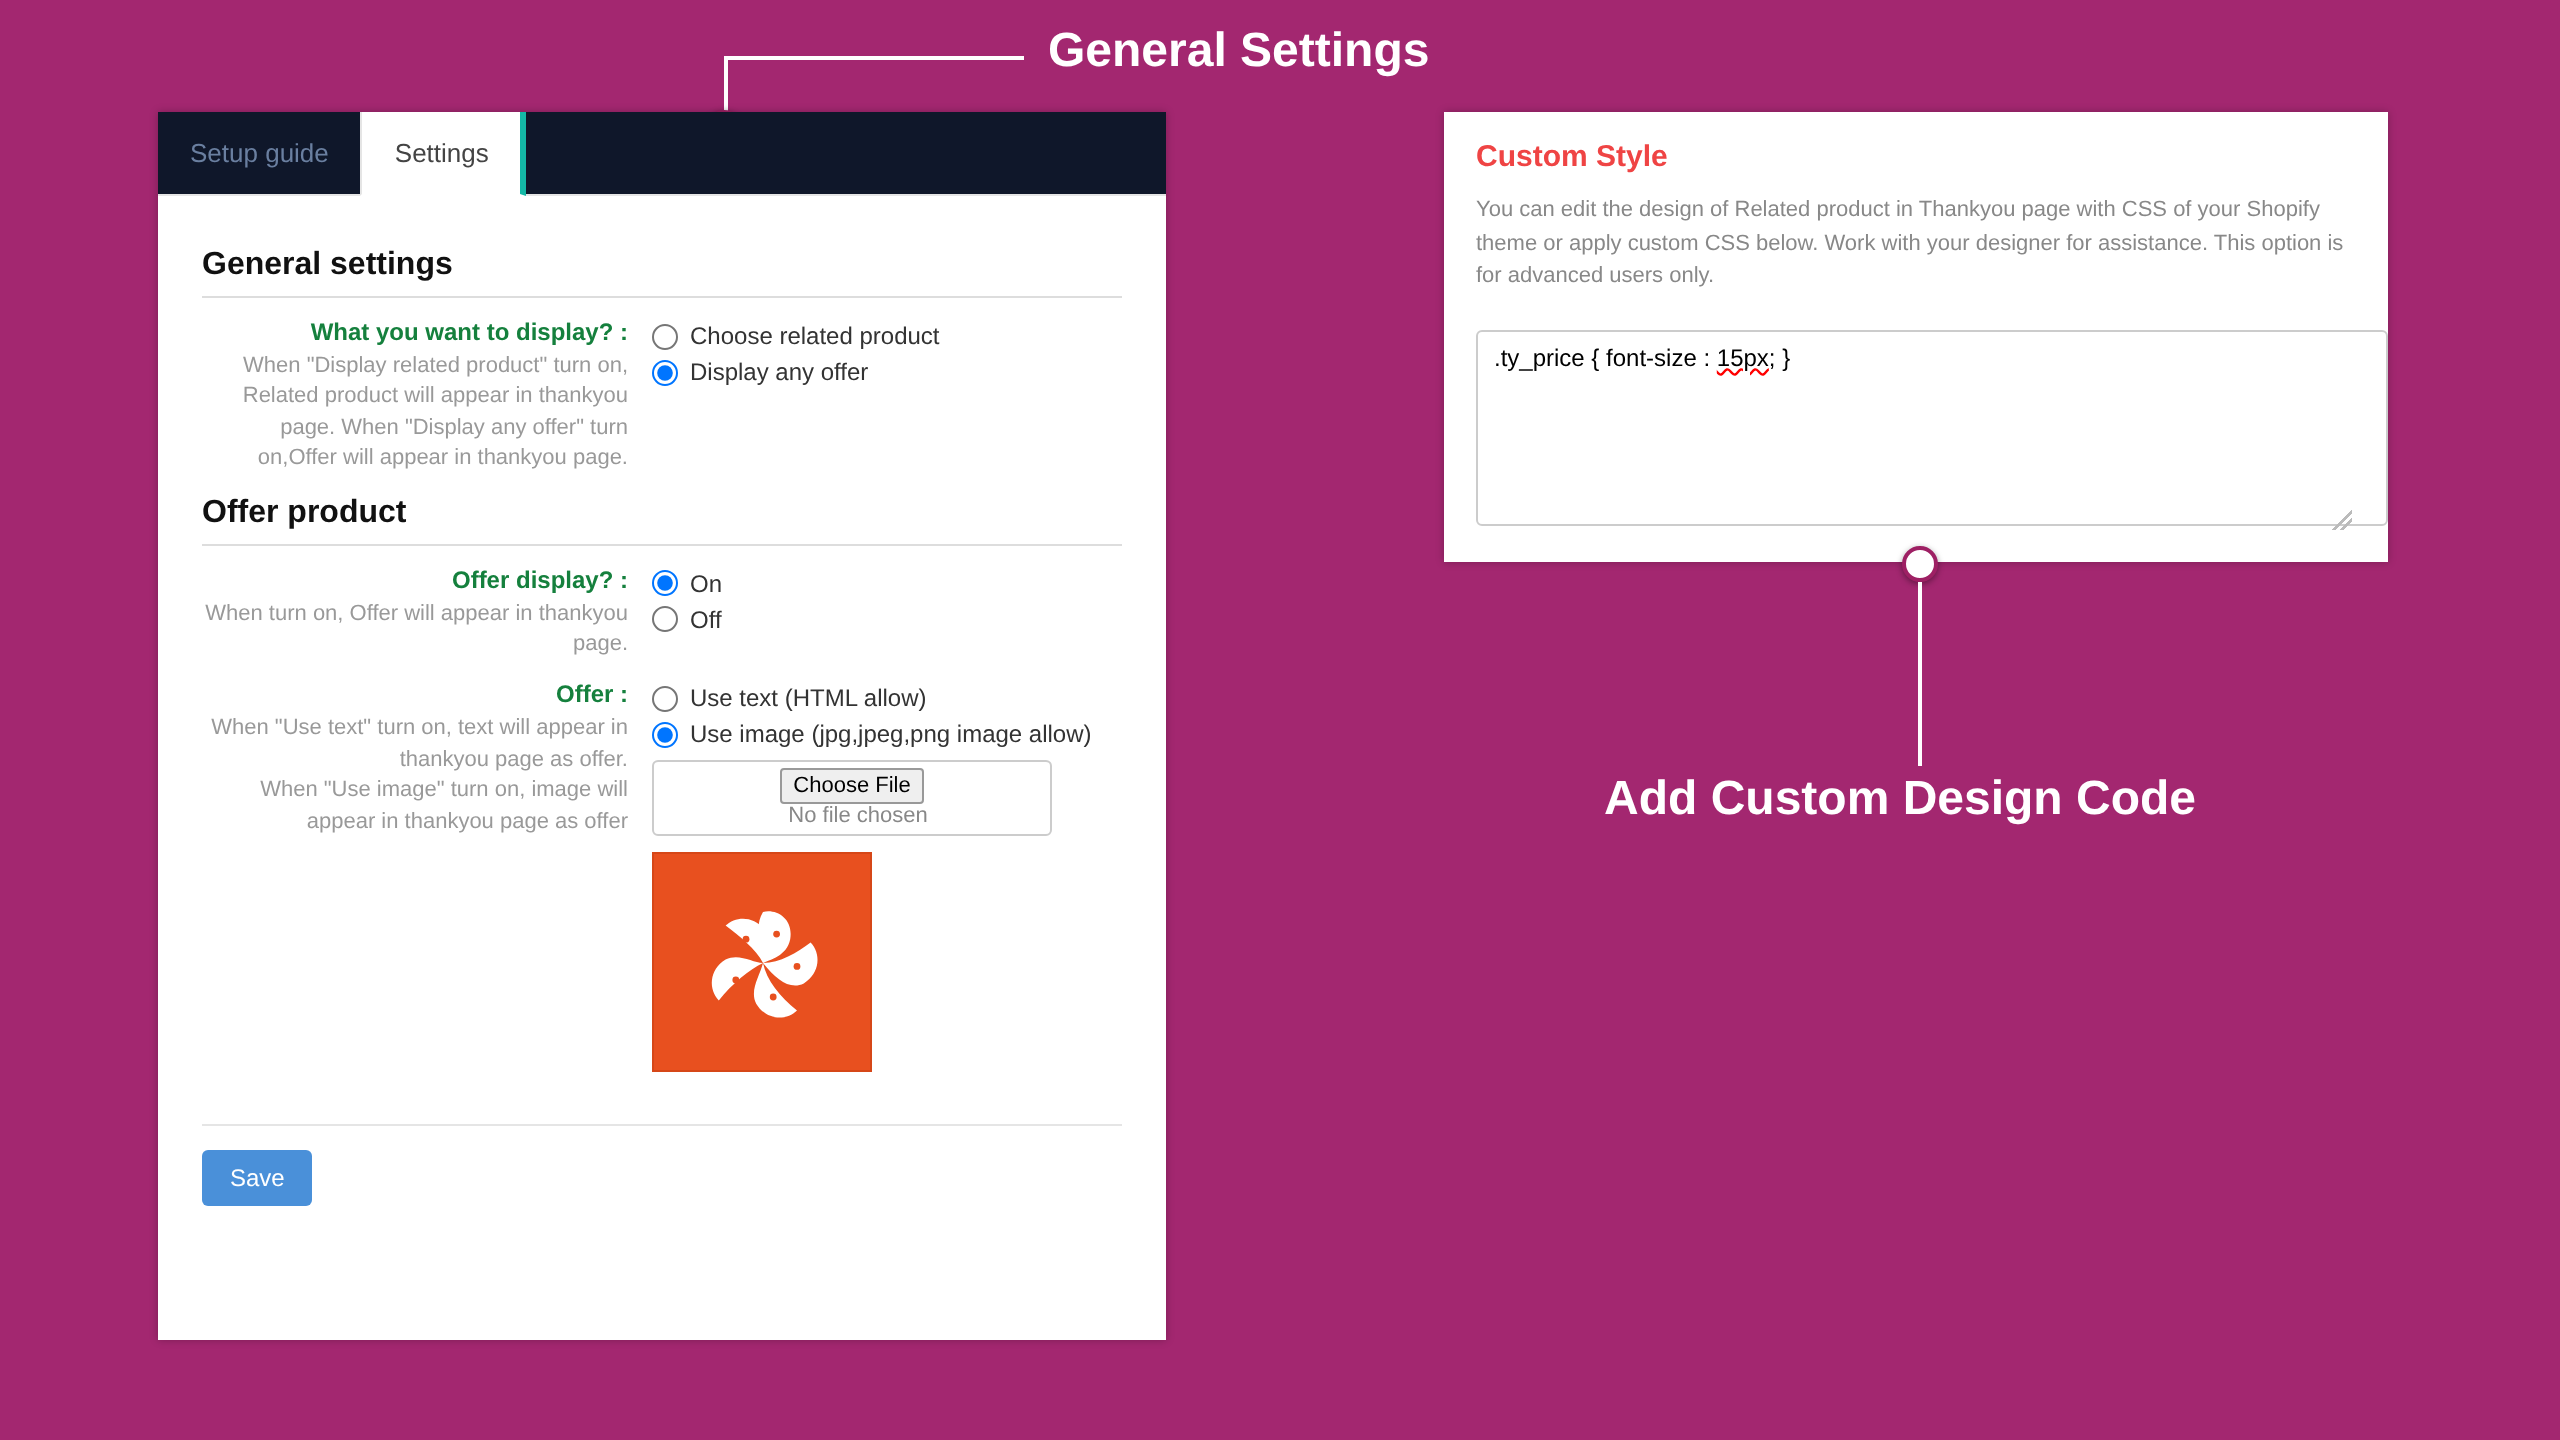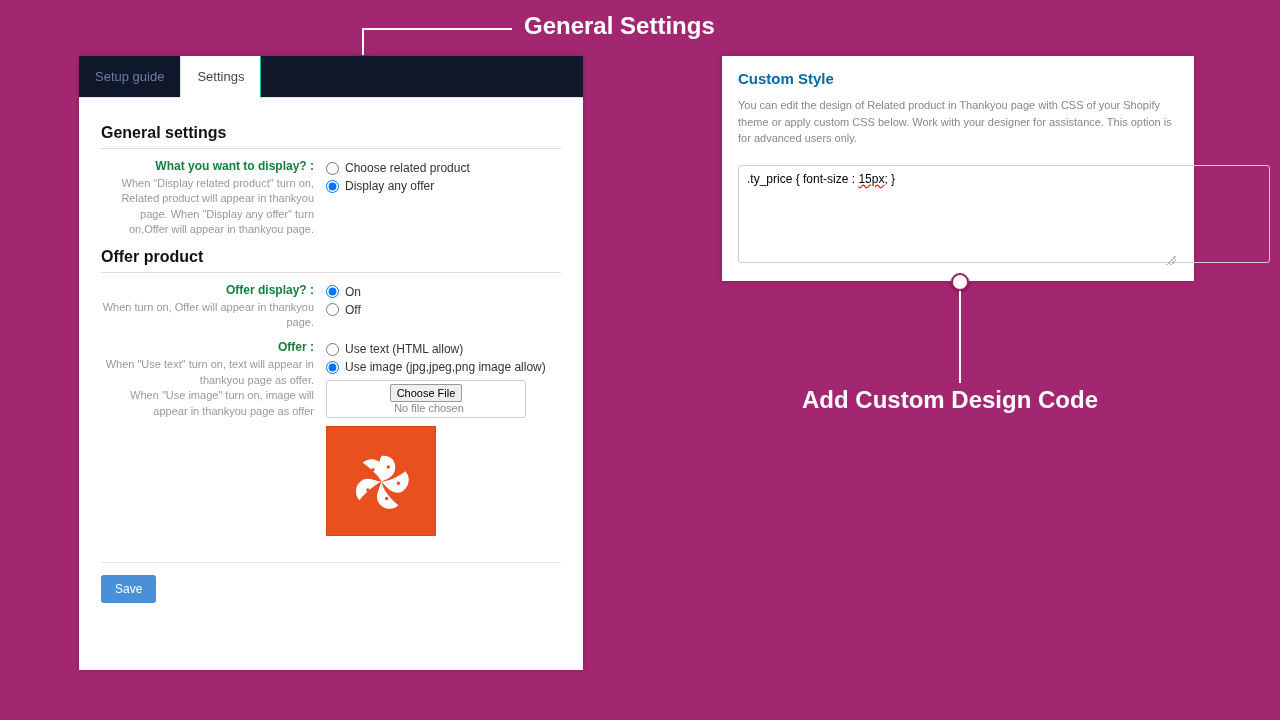--- a/index.html
+++ b/index.html
@@ -54,7 +54,7 @@
     background: #fff;
     color: #444;
     border-left: 1px solid #e5e5e5;
-    border-right: 1px solid #14b8a6;
+    border-right: 3px solid #14b8a6;
     border-bottom: 1px solid #fff;
     margin-bottom: -1px;
   }

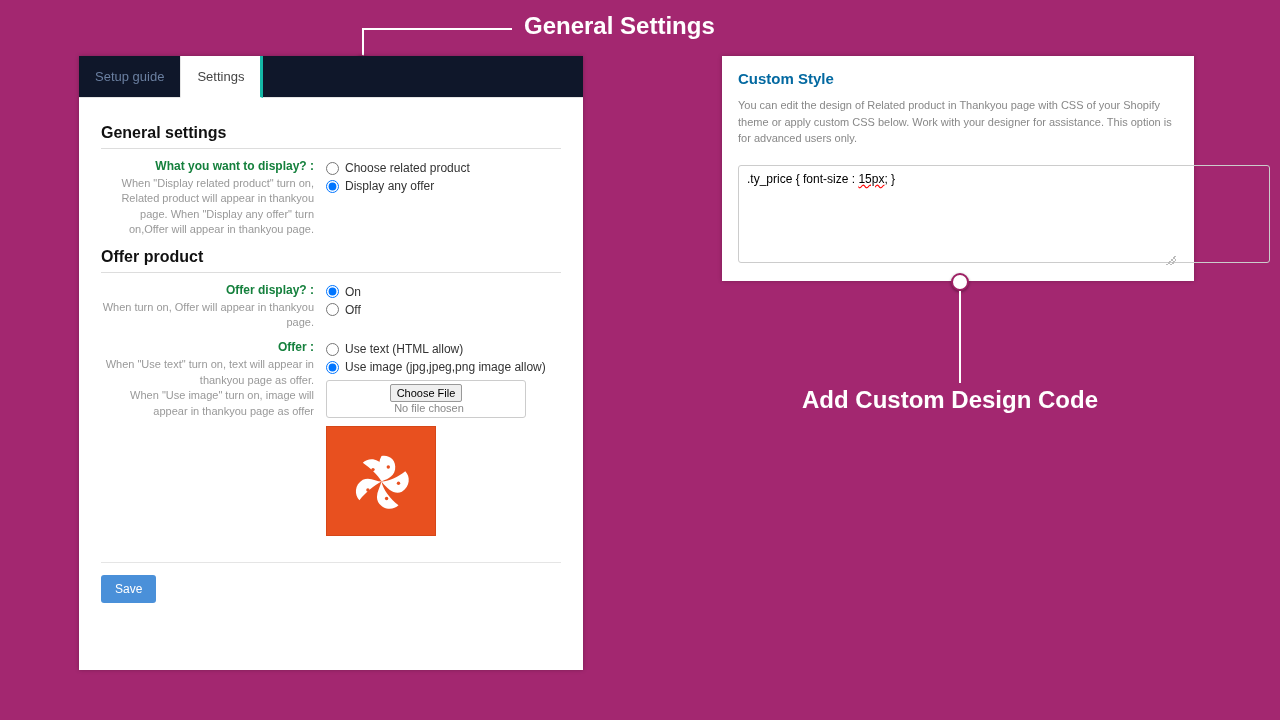--- a/index.html
+++ b/index.html
@@ -137,7 +137,7 @@
     padding: 14px 16px;
   }
   .panel-right h3 {
-    font-size: 15px; font-weight:700; color:#0369a1;
+    font-size: 15px; font-weight:700; color:#ef4444;
     margin-bottom: 10px;
   }
   .panel-right p {

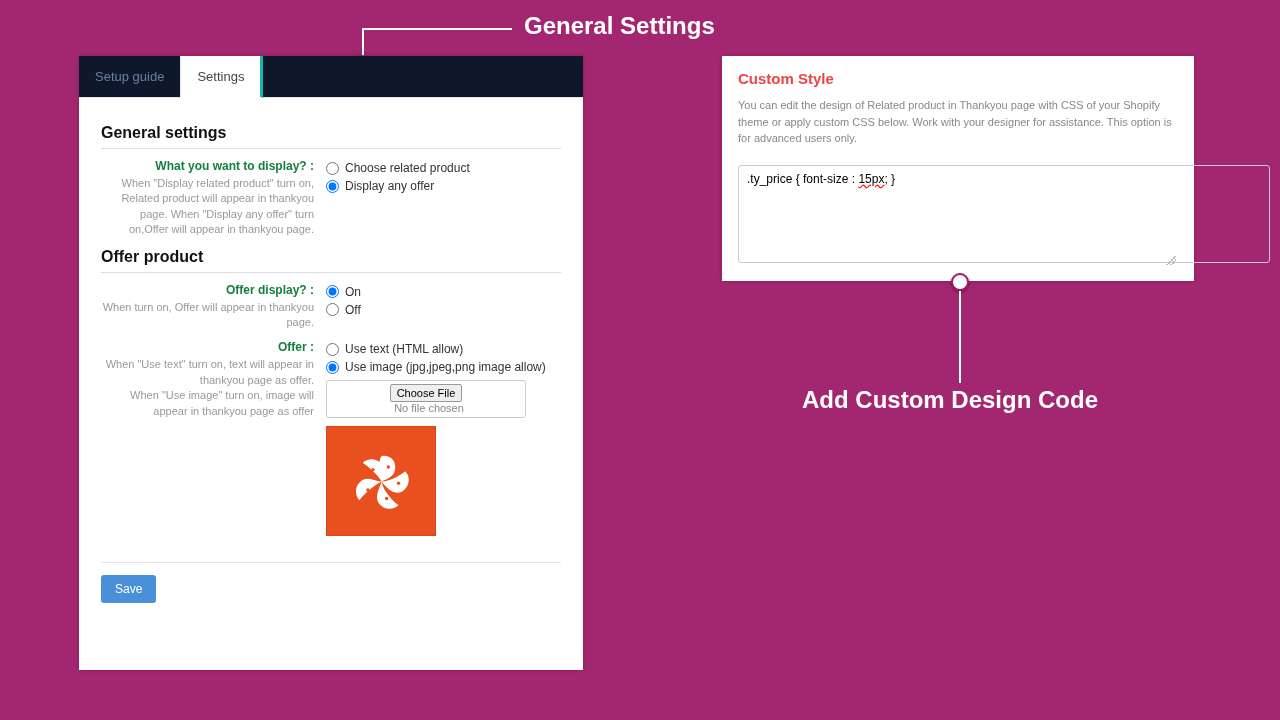--- a/index.html
+++ b/index.html
@@ -145,7 +145,7 @@
     margin-bottom: 18px;
   }
   .css-box {
-    width: 532px; height: 98px;
+    width: 456px; height: 98px;
     border:1px solid #ccc; border-radius:3px;
     padding:6px 8px; font-size:12px; font-family:inherit;
     resize: none;

